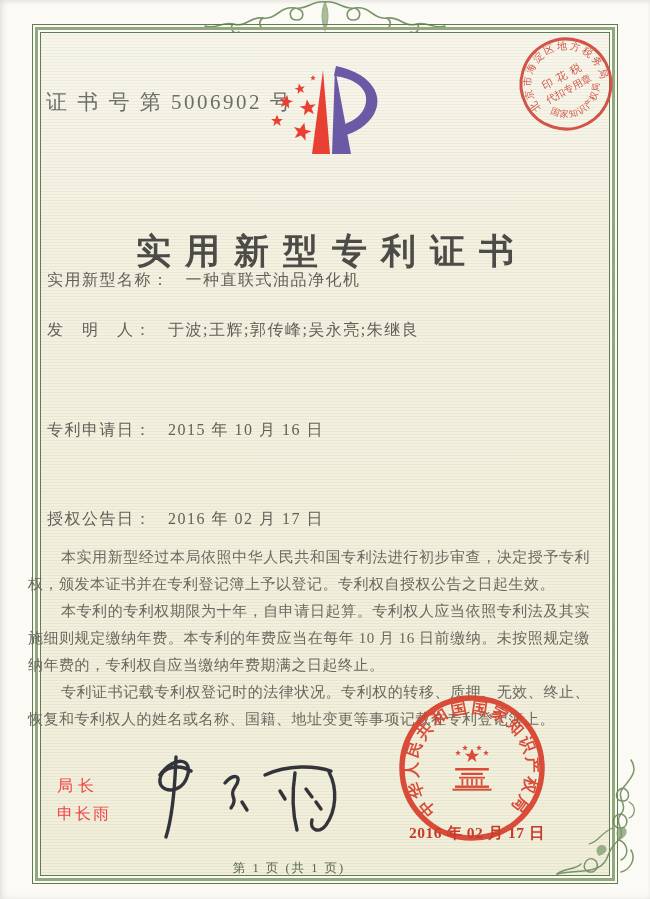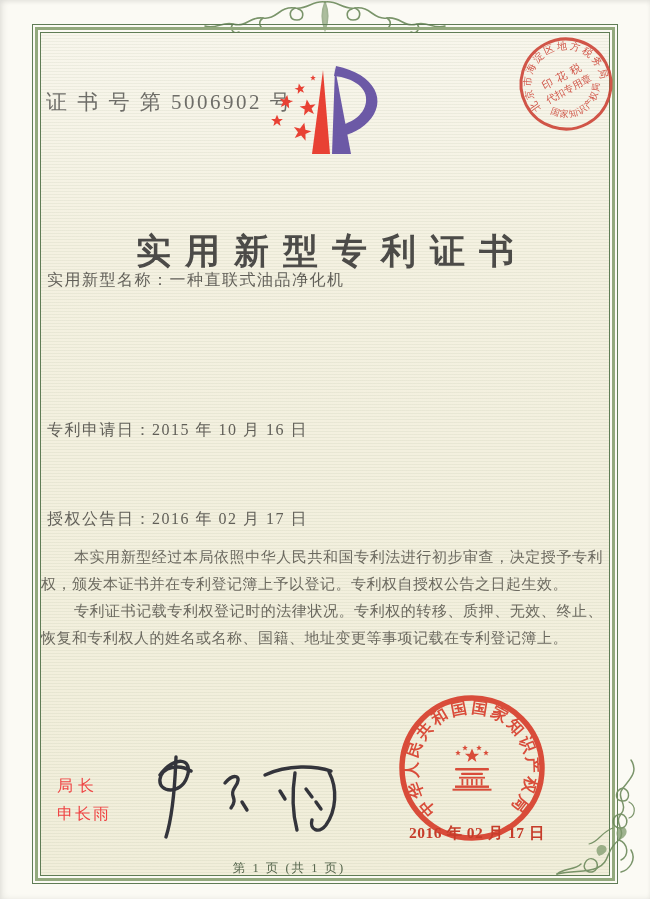--- a/index.html
+++ b/index.html
@@ -20,7 +20,7 @@
          letter-spacing:14px;text-indent:14px;color:#4c4b48;margin-top:40px;}
   .field{left:47px;font-size:16px;color:#615f58;letter-spacing:1.5px;white-space:nowrap;}
   .f0{top:270px}.f1{top:320px}.f2{top:370px}.f3{top:420px}.f4{top:464px}.f5{top:509px}
-  .field .lbl{margin-right:0;}
+  .field .lbl{margin-right:16px;}
   .body-text{left:41px;top:544px;width:562px;font-size:15px;line-height:27px;color:#6b695f;
              text-align:justify;letter-spacing:0.5px;}
   .body-text p{margin:0;text-indent:2.2em;}

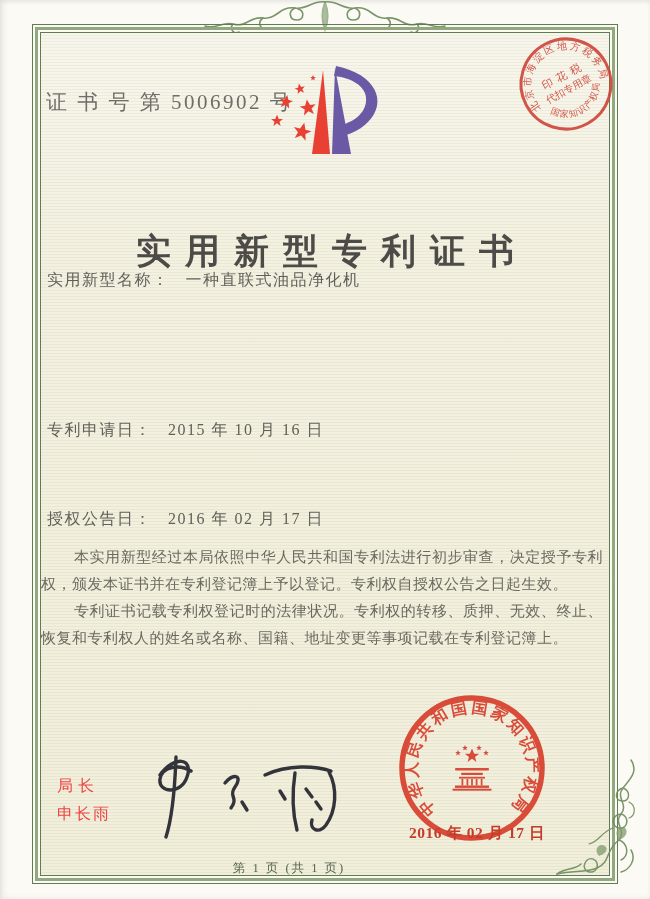--- a/index.html
+++ b/index.html
@@ -103,6 +103,9 @@
   <div class="abs field f0">
     <span class="lbl">实用新型名称：</span><span>一种直联式油品净化机</span>
   </div>
+  <div class="abs field f1">
+    <span class="lbl">发　明　人：</span><span>于波;王辉;郭传峰;吴永亮;朱继良</span>
+  </div>
   <div class="abs field f3">
     <span class="lbl">专利申请日：</span><span>2015 年 10 月 16 日</span>
   </div>

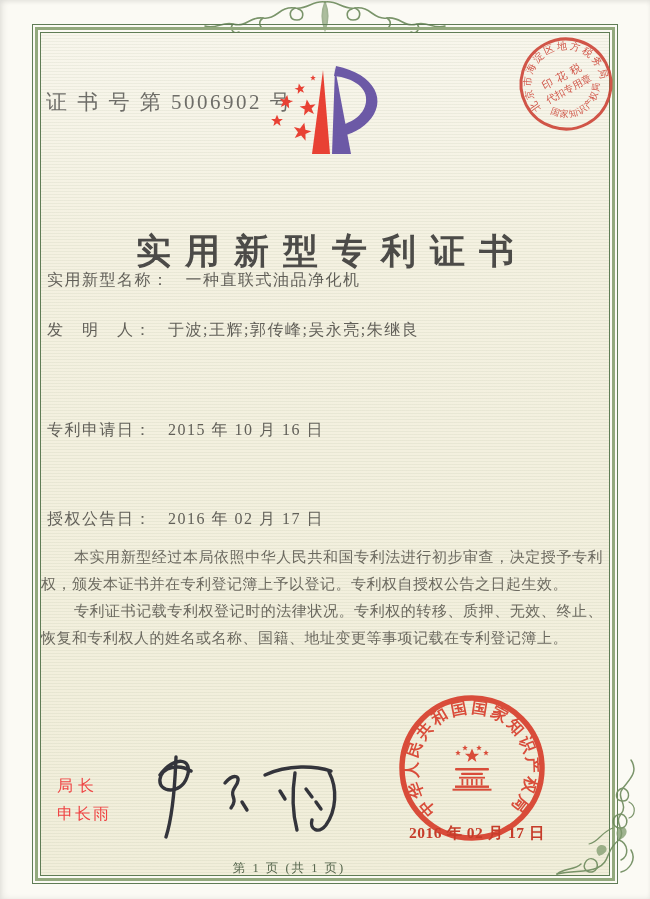--- a/index.html
+++ b/index.html
@@ -21,7 +21,7 @@
   .field{left:47px;font-size:16px;color:#615f58;letter-spacing:1.5px;white-space:nowrap;}
   .f0{top:270px}.f1{top:320px}.f2{top:370px}.f3{top:420px}.f4{top:464px}.f5{top:509px}
   .field .lbl{margin-right:16px;}
-  .body-text{left:41px;top:544px;width:562px;font-size:15px;line-height:27px;color:#6b695f;
+  .body-text{left:28px;top:544px;width:562px;font-size:15px;line-height:27px;color:#6b695f;
              text-align:justify;letter-spacing:0.5px;}
   .body-text p{margin:0;text-indent:2.2em;}
   .director{left:57px;font-size:16px;color:#ef4444;letter-spacing:5px;}

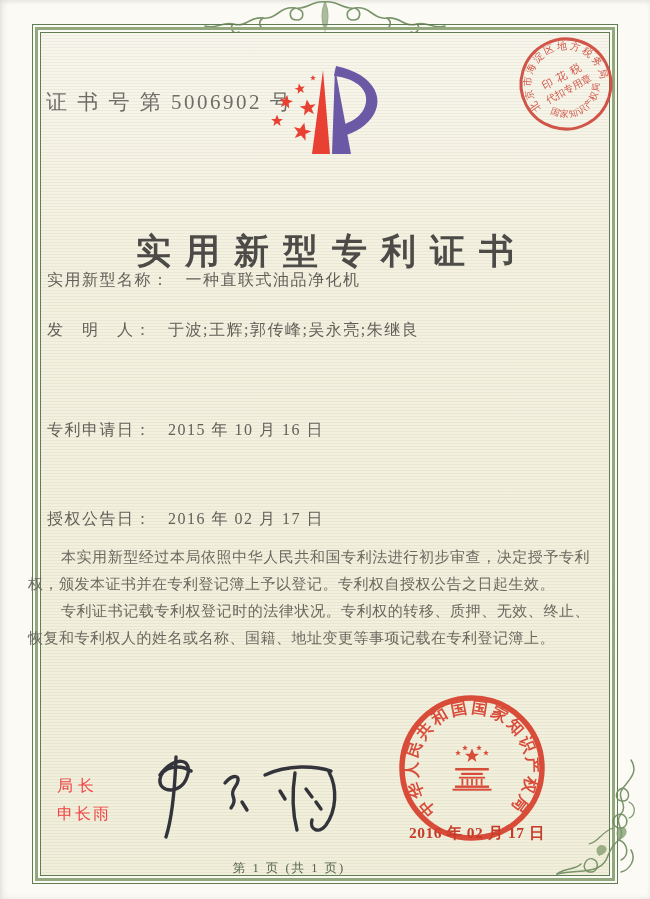--- a/index.html
+++ b/index.html
@@ -115,6 +115,7 @@
 
   <div class="abs body-text">
     <p>本实用新型经过本局依照中华人民共和国专利法进行初步审查，决定授予专利权，颁发本证书并在专利登记簿上予以登记。专利权自授权公告之日起生效。</p>
+    <p>本专利的专利权期限为十年，自申请日起算。专利权人应当依照专利法及其实施细则规定缴纳年费。本专利的年费应当在每年 10 月 16 日前缴纳。未按照规定缴纳年费的，专利权自应当缴纳年费期满之日起终止。</p>
     <p>专利证书记载专利权登记时的法律状况。专利权的转移、质押、无效、终止、恢复和专利权人的姓名或名称、国籍、地址变更等事项记载在专利登记簿上。</p>
   </div>
 

